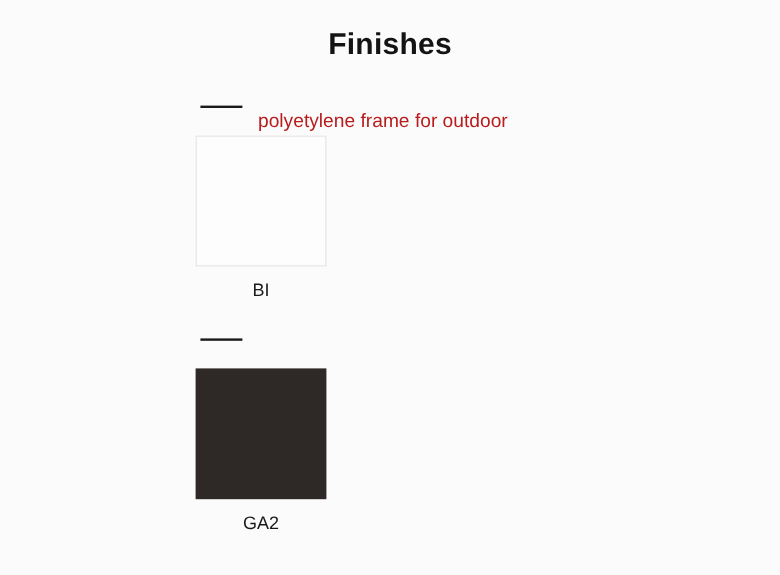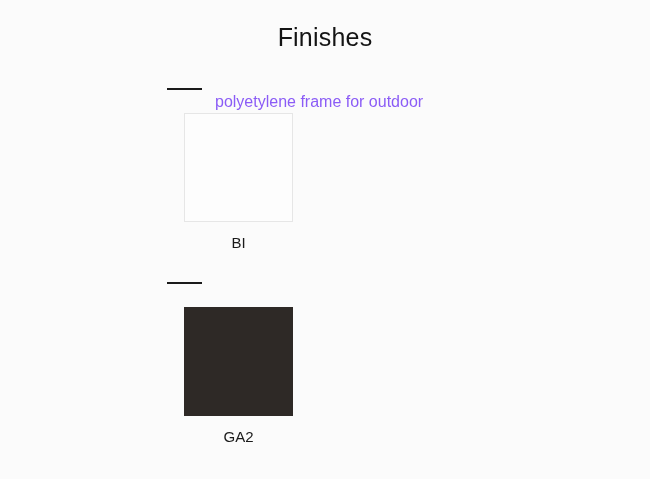--- a/index.html
+++ b/index.html
@@ -29,7 +29,7 @@
     width: 650px;
     text-align: center;
     font-size: 25px;
-    font-weight: normal;
+    font-weight: bold;
     letter-spacing: 0.2px;
     line-height: 30px;
     color: #141414;

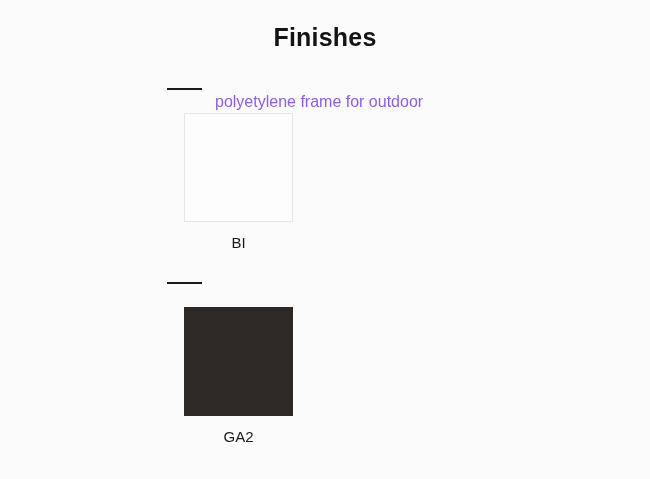--- a/index.html
+++ b/index.html
@@ -62,7 +62,7 @@
     margin-left: 13px;
     font-size: 16px;
     line-height: 20px;
-    color: #8b5cf6;
+    color: #b91c1c;
     white-space: nowrap;
     margin-top: 25px;
   }

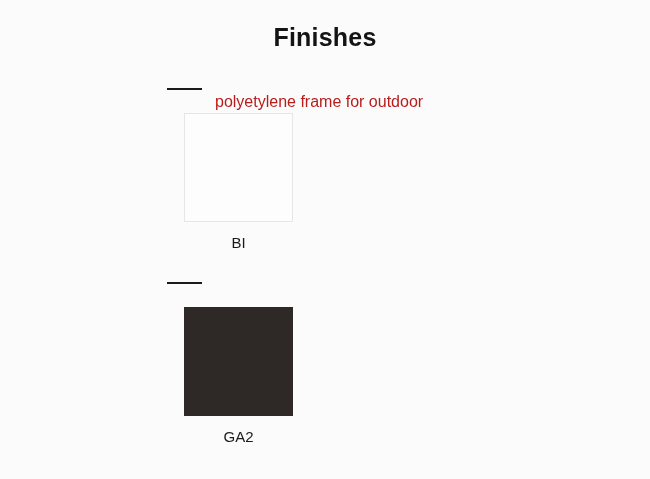--- a/index.html
+++ b/index.html
@@ -70,7 +70,7 @@
   
   .swatch-row {
     position: absolute;
-    left: 184px;
+    left: 163px;
     top: 35px;
     display: flex;
     gap: 11px;

